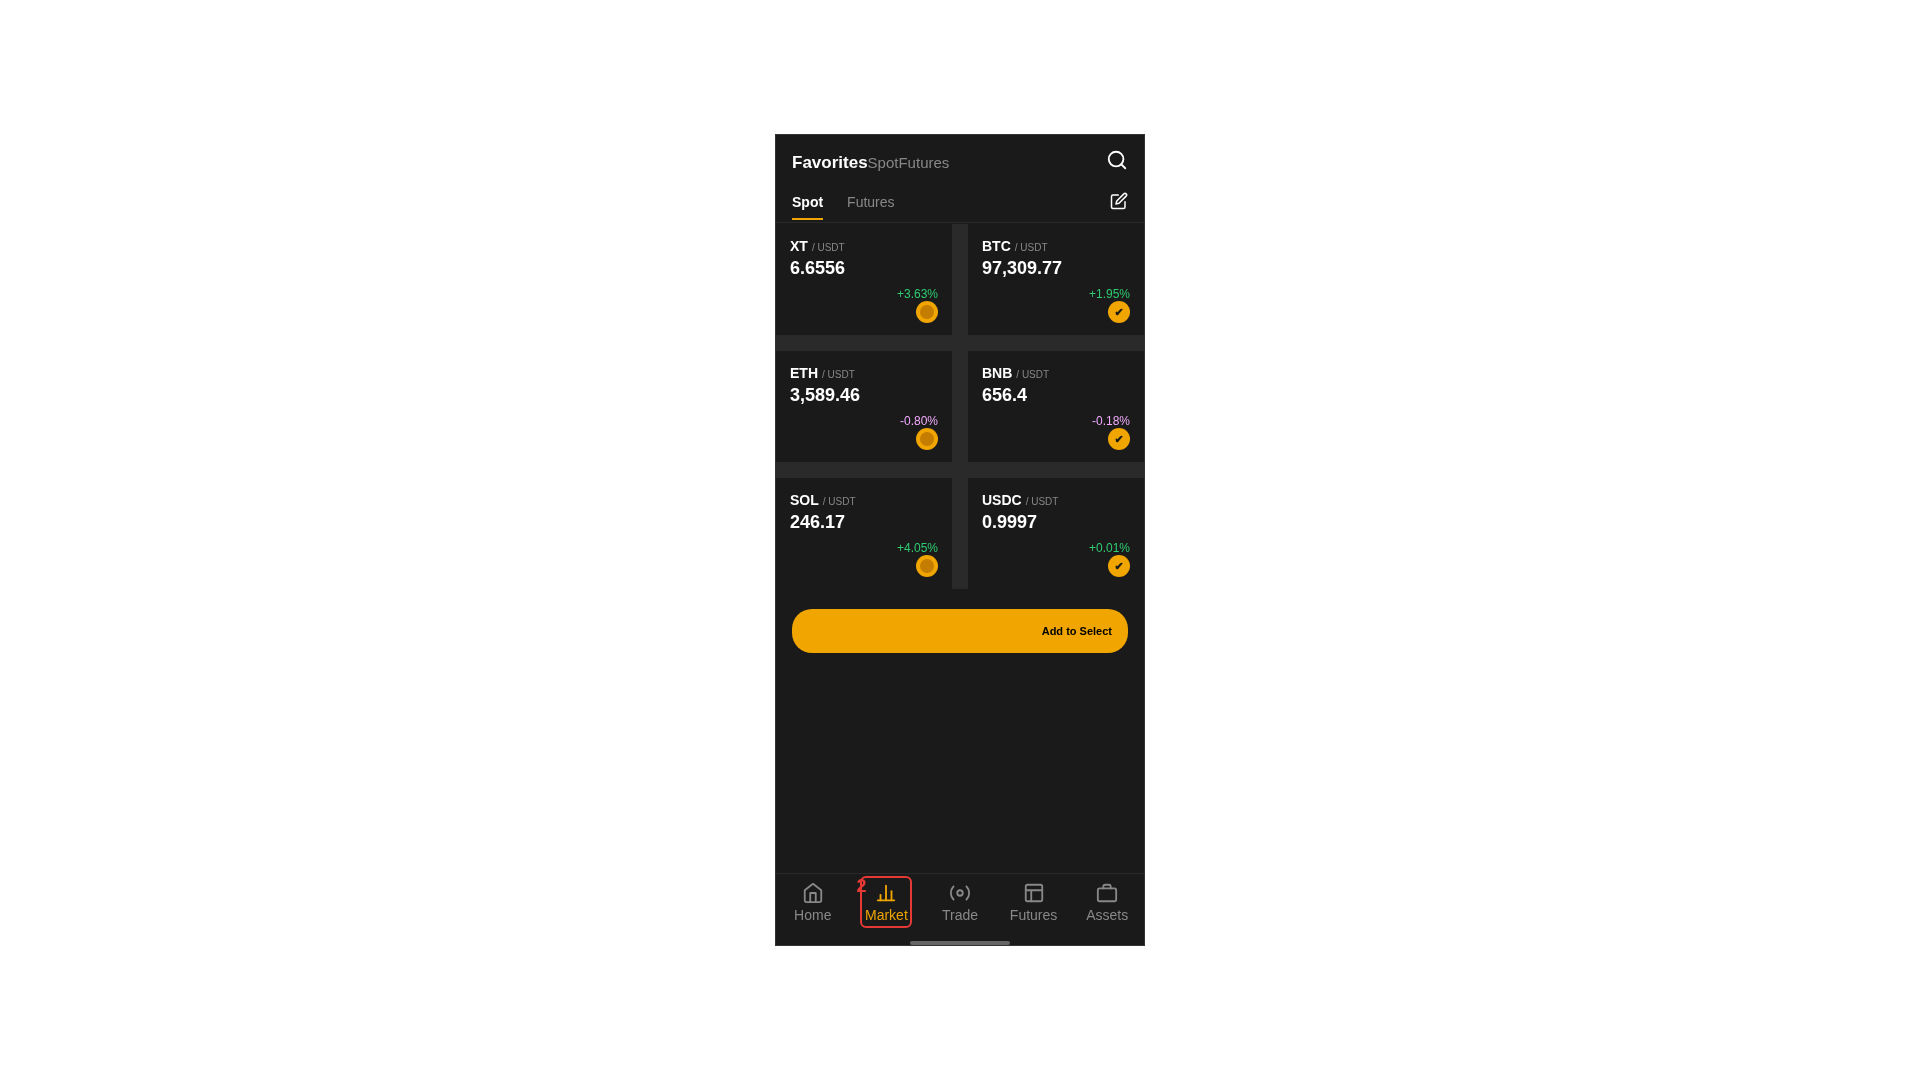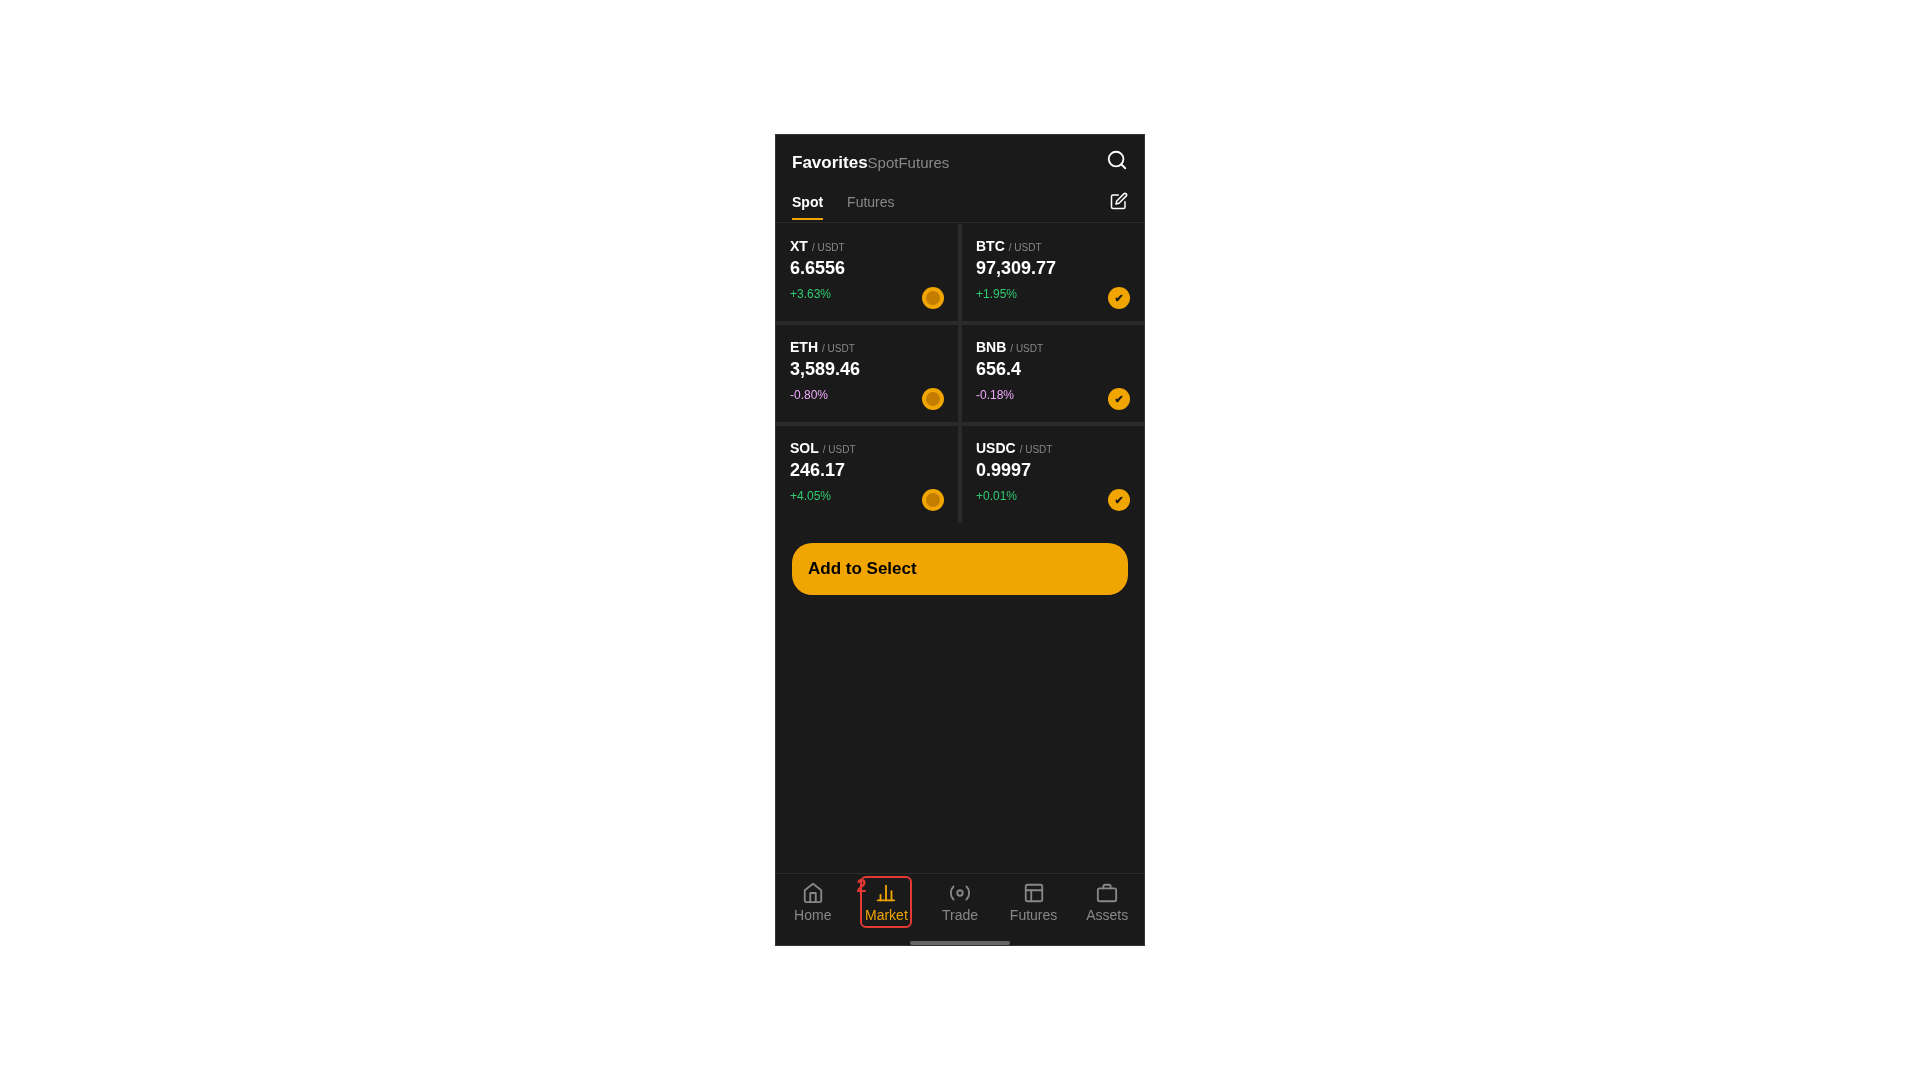--- a/index.html
+++ b/index.html
@@ -83,7 +83,7 @@
     .grid {
       display: grid;
       grid-template-columns: 1fr 1fr;
-      gap: 4px;
+      gap: 16px;
       background: #2a2a2a;
       margin-top: 1px;
     }

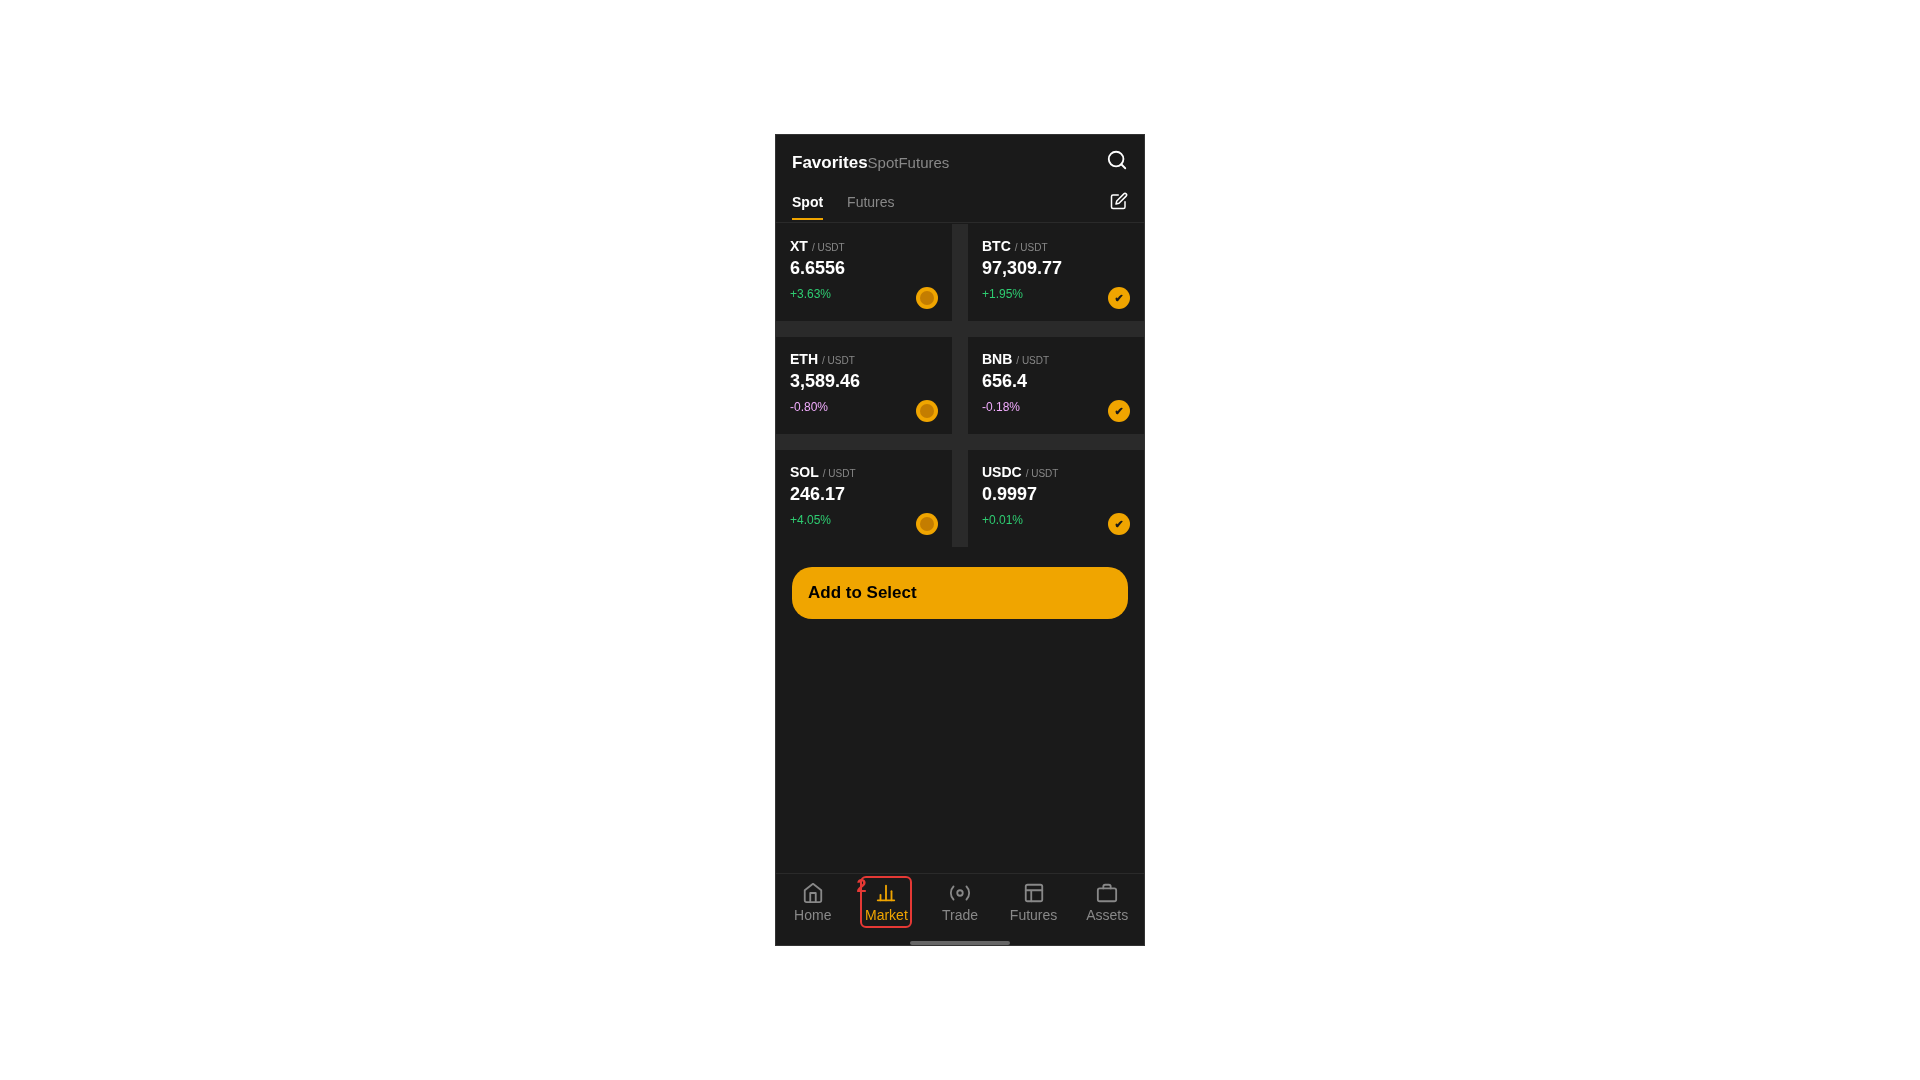--- a/index.html
+++ b/index.html
@@ -115,8 +115,9 @@
     }
     .cell-footer {
       display: flex;
-      align-items: flex-start;
+      align-items: flex-end;
       justify-content: space-between;
+      flex-direction: column;
     }
     .cell-change {
       font-size: 12px;

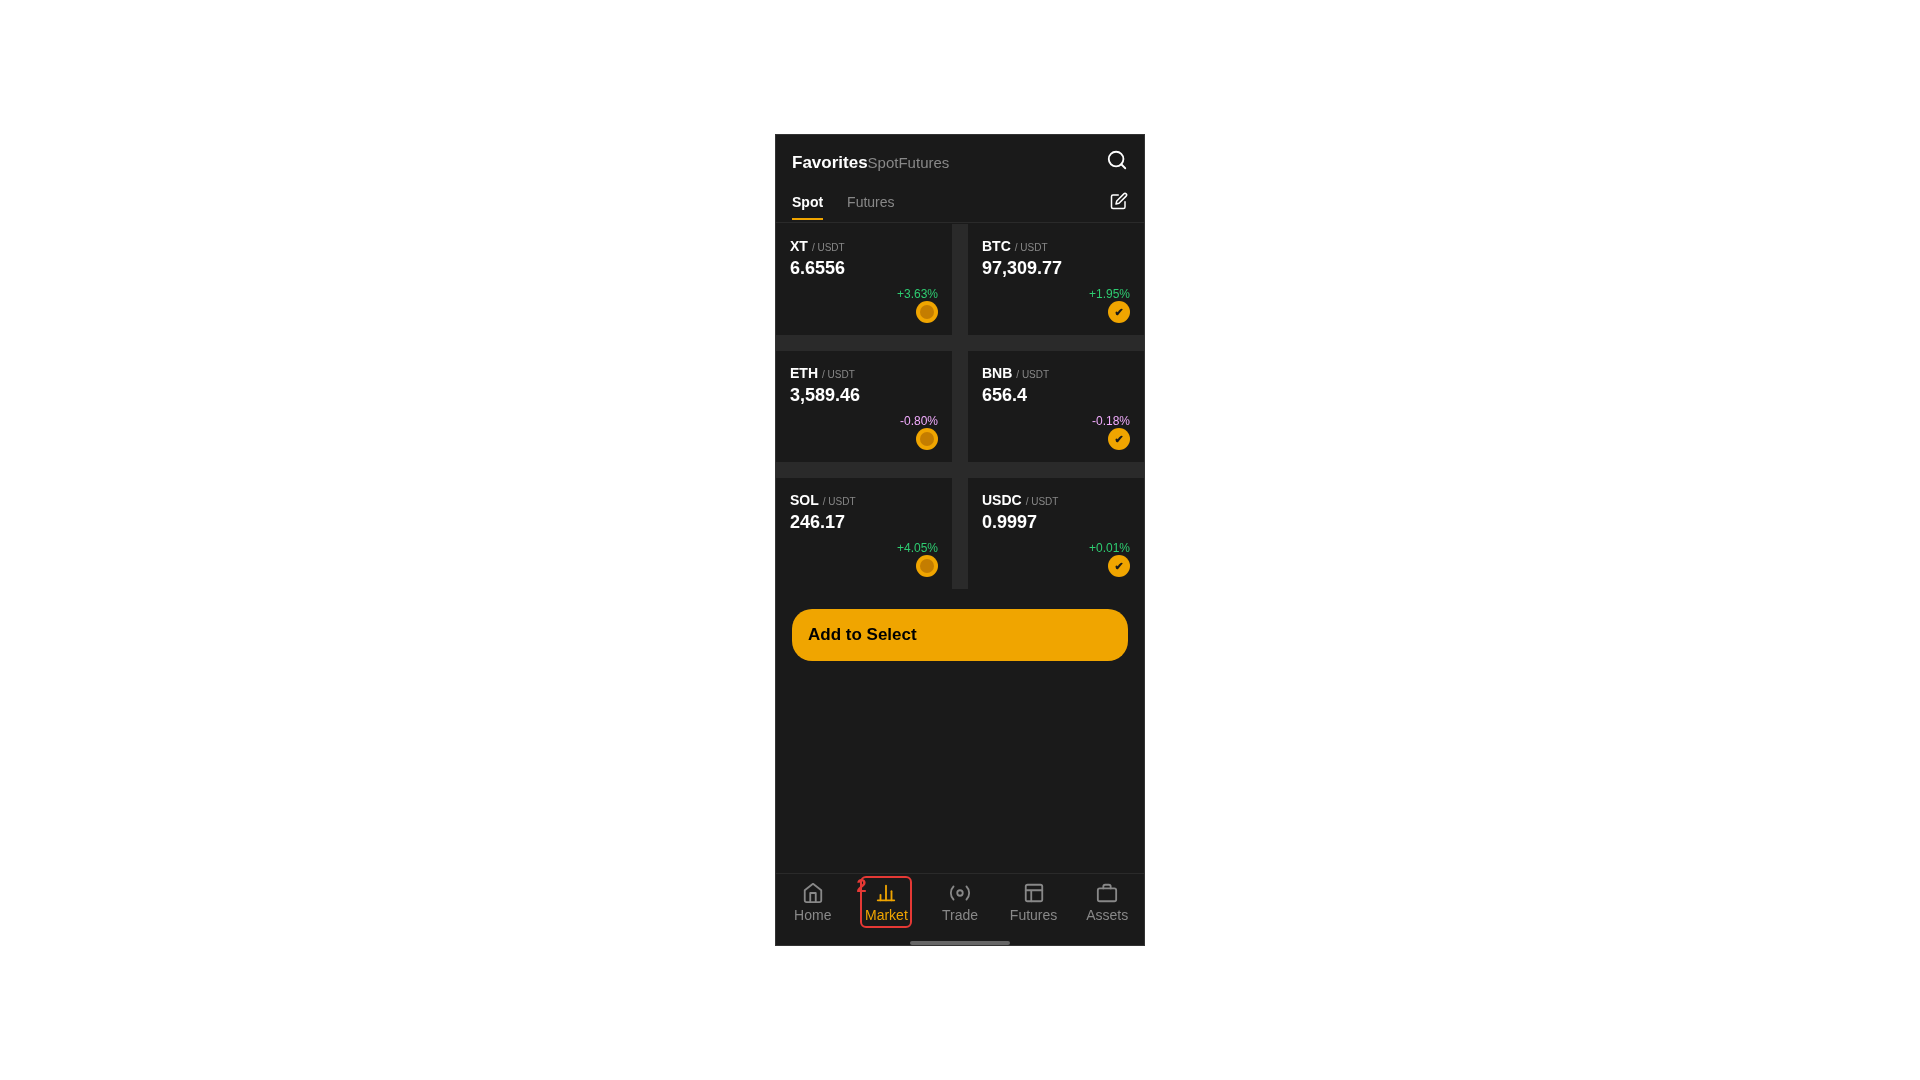--- a/index.html
+++ b/index.html
@@ -166,11 +166,11 @@
       background: #f0a500;
       border: none;
       border-radius: 20px;
-      font-size: 17px;
+      font-size: 11px;
       font-weight: 600;
       color: #000;
       cursor: pointer;
-      text-align: left;
+      text-align: right;
     }
     
     .spacer { flex: 1; }

